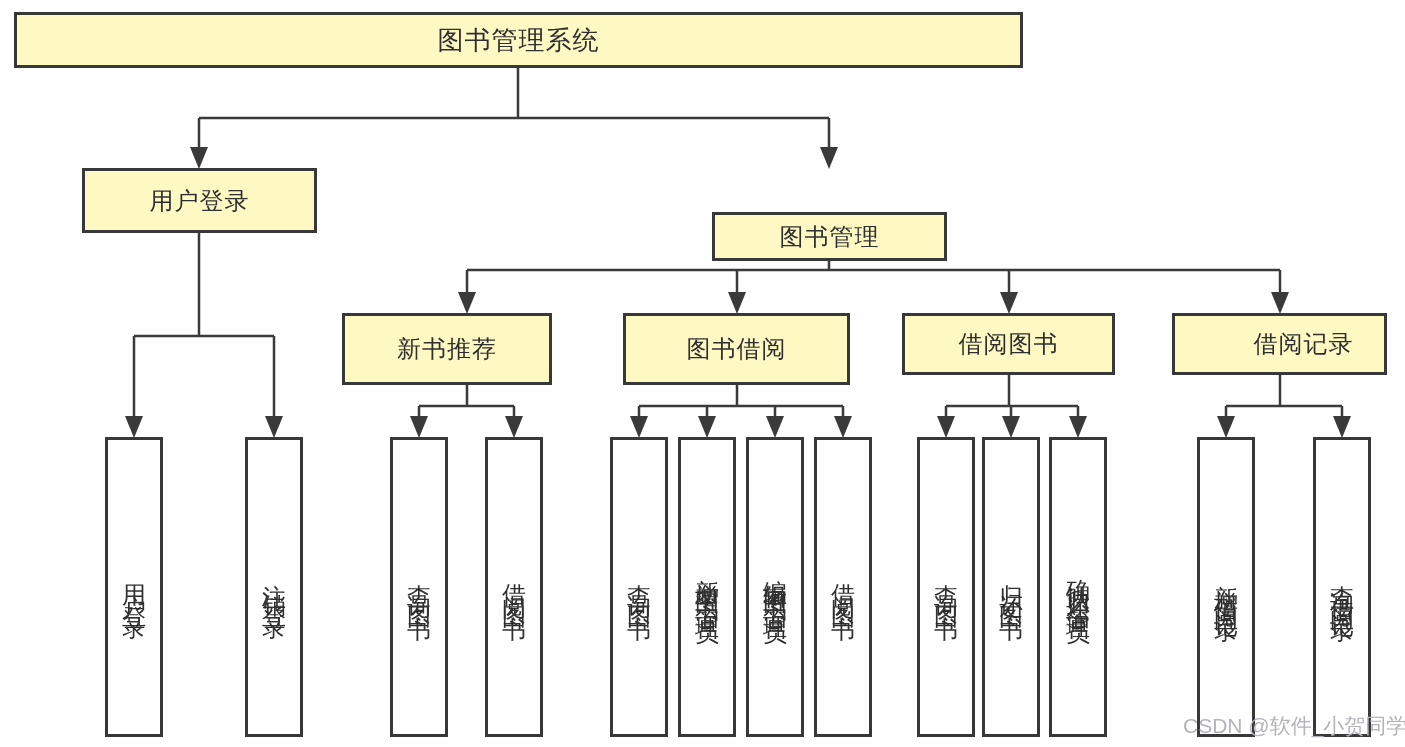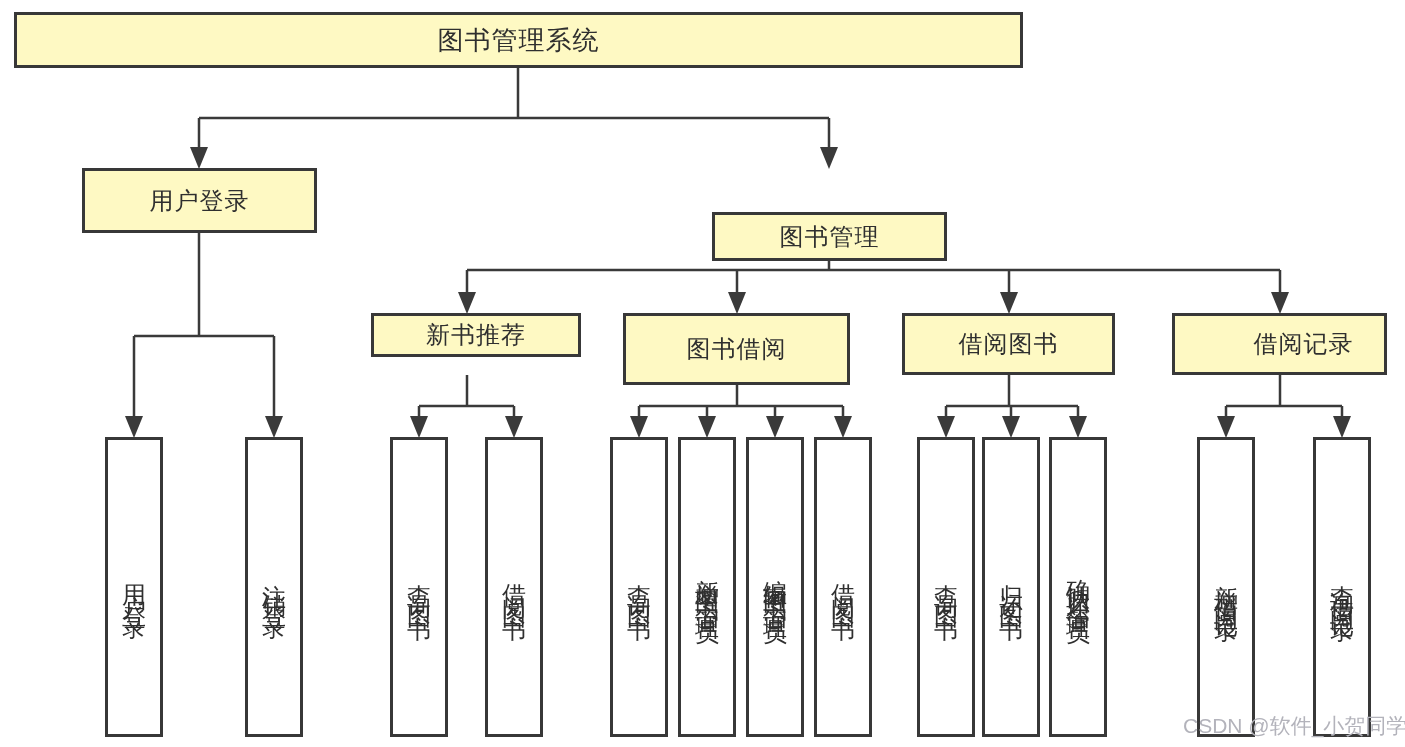--- a/index.html
+++ b/index.html
@@ -103,7 +103,7 @@
   <div class="hbox" style="left:82px; top:168px; width:235px; height:65px;">用户登录</div>
   <div class="hbox" style="left:712px; top:168px; width:235px; height:49px;margin-top:44px;">图书管理</div>
 
-  <div class="hbox" style="left:371px; top:313px; width:210px; height:44px;">新书推荐</div>
+  <div class="hbox" style="left:342px; top:313px; width:210px; height:72px;">新书推荐</div>
   <div class="hbox" style="left:623px; top:313px; width:227px; height:72px;">图书借阅</div>
   <div class="hbox" style="left:902px; top:313px; width:213px; height:62px;">借阅图书</div>
   <div class="hbox" style="left:1172px; top:313px; width:215px; height:62px;padding-left:48px;">借阅记录</div>

